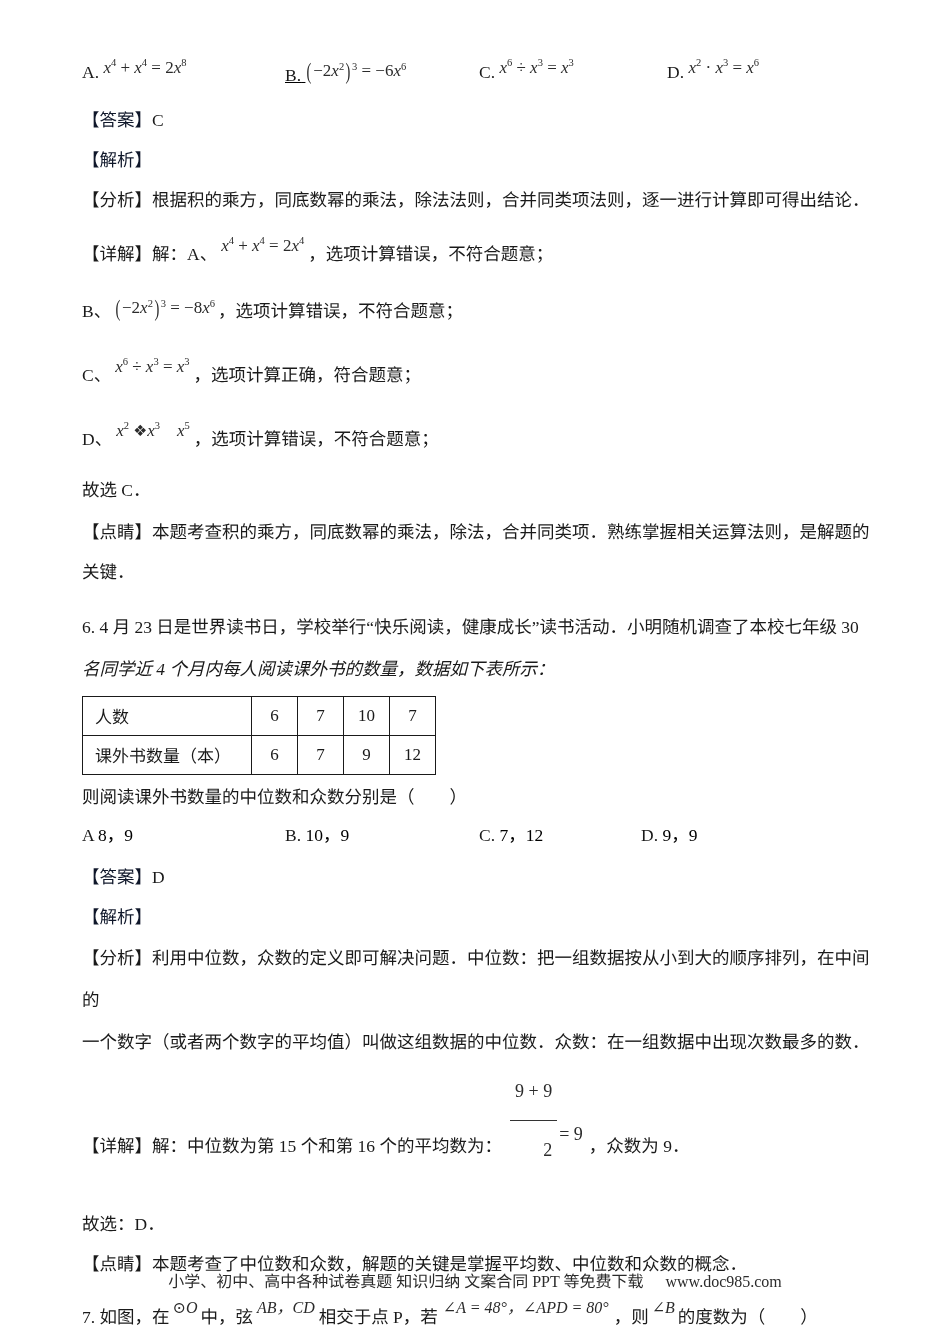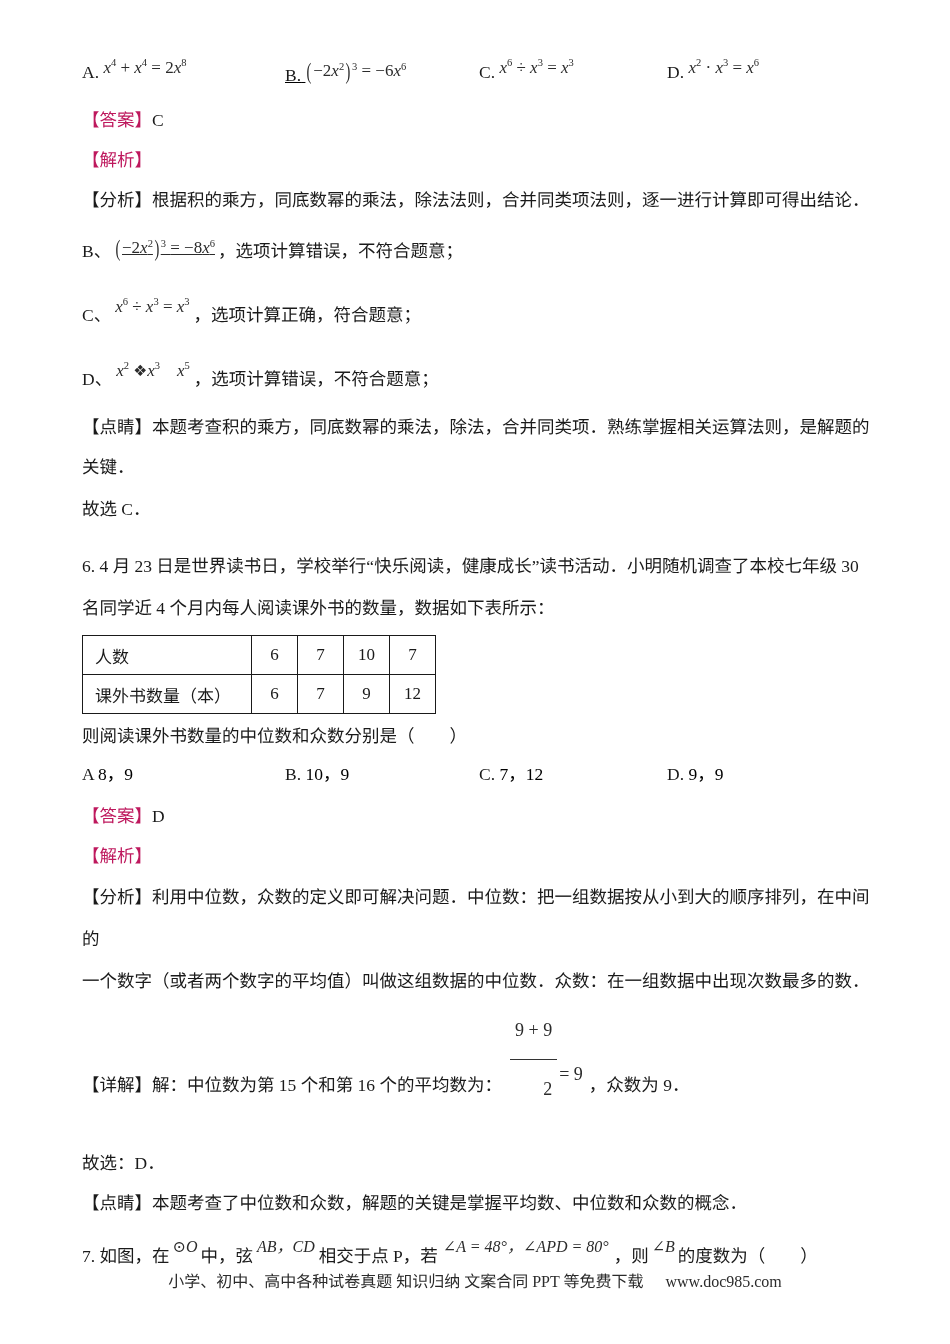--- a/index.html
+++ b/index.html
@@ -33,7 +33,7 @@
     color: #1a1a1a;
   }
   .blue {
-    color: #be185d;
+    color: #0f172a;
   }
 
   

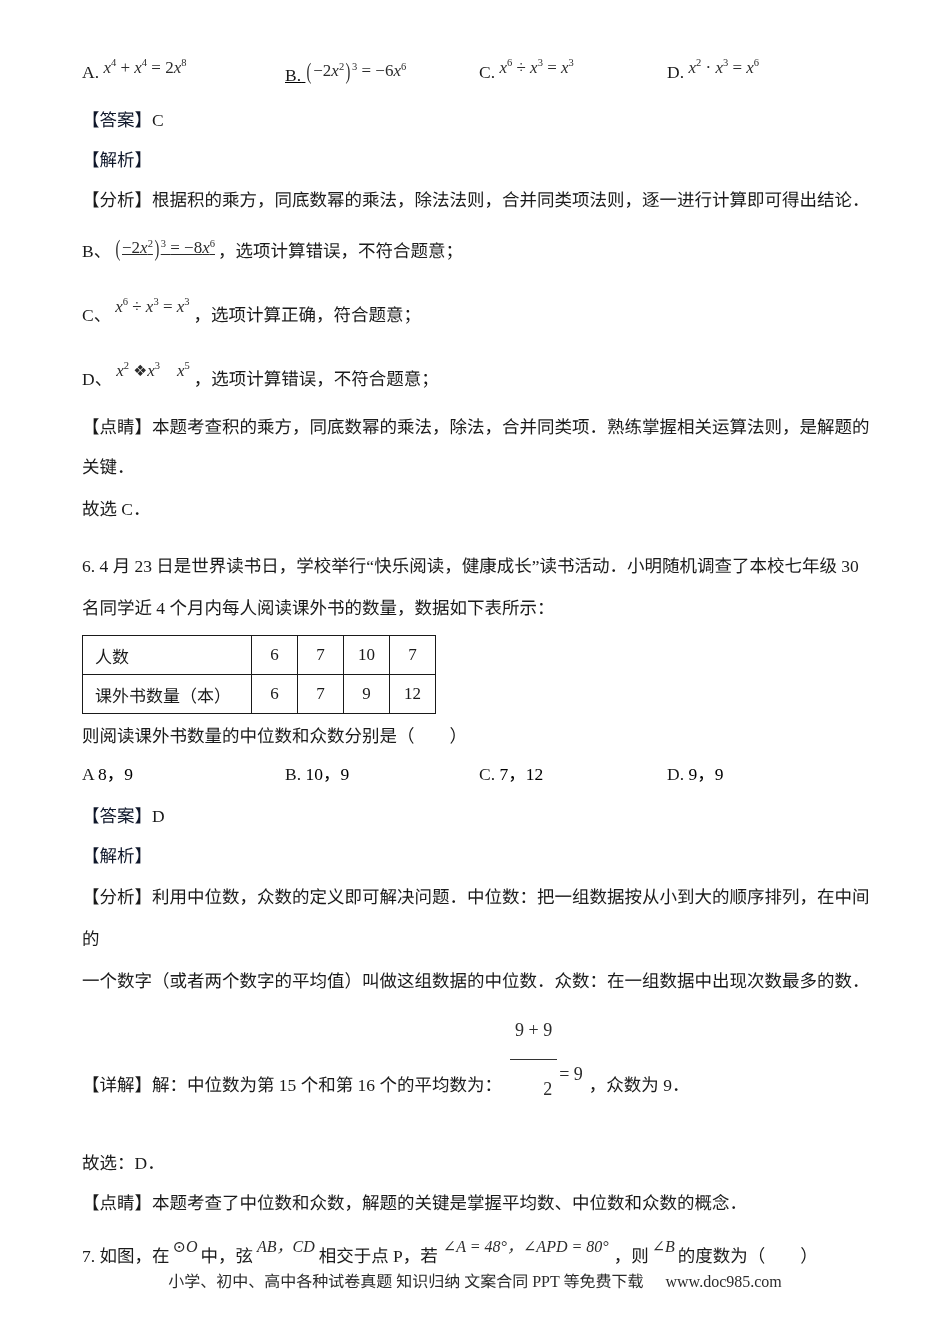--- a/index.html
+++ b/index.html
@@ -197,6 +197,9 @@
       <span>【分析】</span><span>根据积的乘方，同底数幂的乘法，除法法则，合并同类项法则，逐一进行计算即可得出结论．</span>
     </div>
 
+    <div class="para" style="line-height:52px;">
+      <span>【详解】</span><span>解：A、</span><span class="math mblock" style="vertical-align:0.55em;margin:0 4px;" title="x^4 + x^4 = 2x^4">x<span class="sup sup-n">4</span> <span class="op">+</span> x<span class="sup sup-n">4</span> <span class="op">=</span> <span class="num">2</span>x<span class="sup sup-n">4</span></span><span>，选项计算错误，不符合题意；</span>
+    </div>
 
     <div class="para" style="line-height:56px;">
       <span>B、</span><span class="math mblock" style="vertical-align:0.20em;margin:0 3px;text-decoration:underline;" title="(-2x^2)^3 = -8x^6"><span class="paren">(</span><span class="op">−2</span>x<span class="sup sup-n">2</span><span class="paren">)</span><span class="sup sup-n">3</span> <span class="op">= −8</span>x<span class="sup sup-n">6</span></span><span>，选项计算错误，不符合题意；</span>

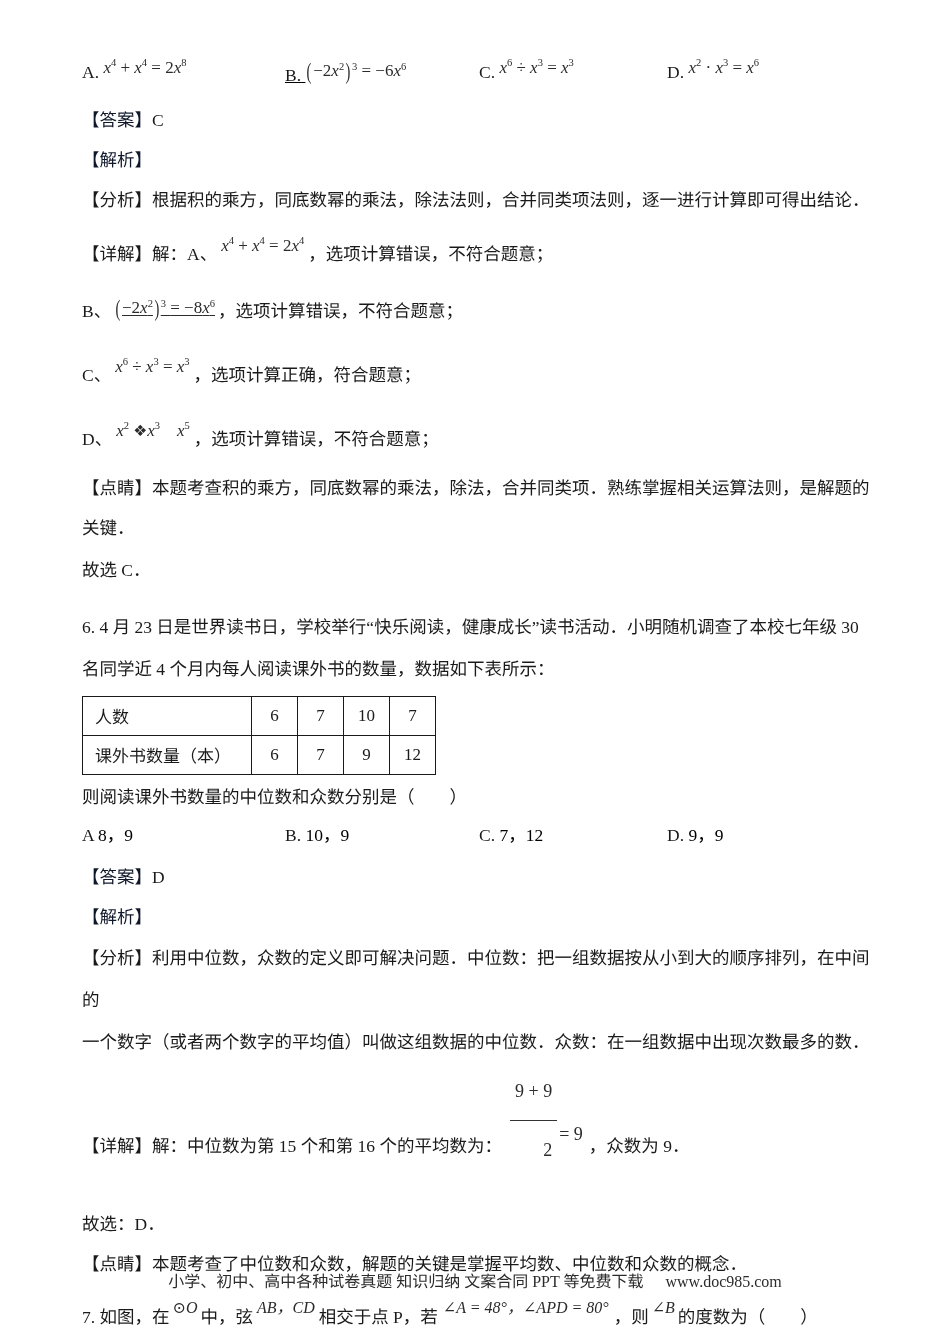--- a/index.html
+++ b/index.html
@@ -202,7 +202,7 @@
     </div>
 
     <div class="para" style="line-height:56px;">
-      <span>B、</span><span class="math mblock" style="vertical-align:0.20em;margin:0 3px;text-decoration:underline;" title="(-2x^2)^3 = -8x^6"><span class="paren">(</span><span class="op">−2</span>x<span class="sup sup-n">2</span><span class="paren">)</span><span class="sup sup-n">3</span> <span class="op">= −8</span>x<span class="sup sup-n">6</span></span><span>，选项计算错误，不符合题意；</span>
+      <span>B、</span><span class="math mblock" style="vertical-align:0.20em;margin:0 3px;" title="(-2x^2)^3 = -8x^6"><span class="paren">(</span><span class="op">−2</span>x<span class="sup sup-n">2</span><span class="paren">)</span><span class="sup sup-n">3</span> <span class="op">= −8</span>x<span class="sup sup-n">6</span></span><span>，选项计算错误，不符合题意；</span>
     </div>
 
     <div class="para" style="line-height:56px;">

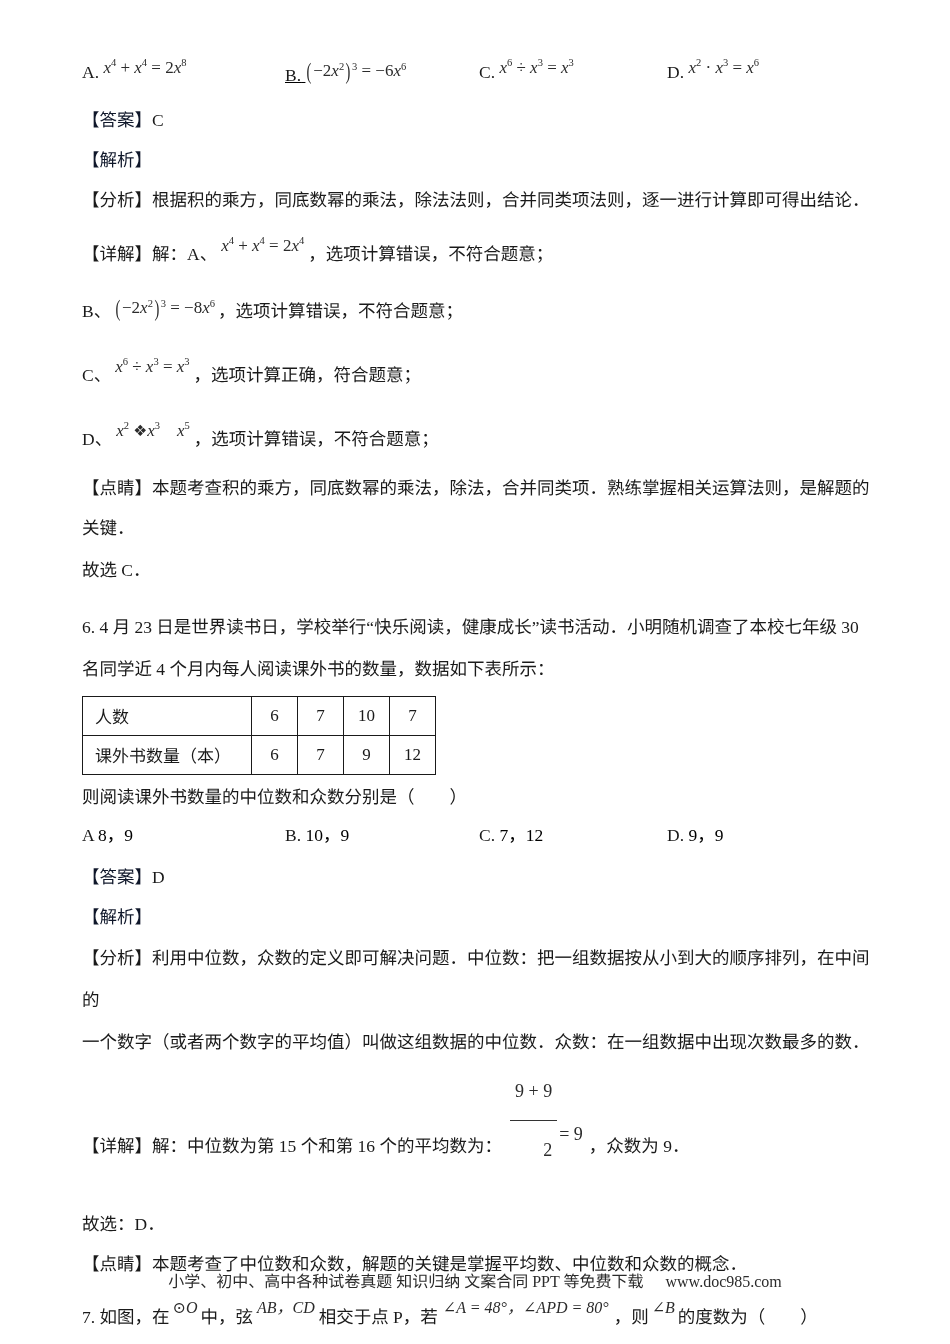--- a/index.html
+++ b/index.html
@@ -213,12 +213,12 @@
       <span>D、</span><span class="math mblock" style="vertical-align:0.55em;margin:0 4px;" title="x^2 ◆ x^3   x^5">x<span class="sup sup-n">2</span> <span class="replacement-glyph">❖</span>x<span class="sup sup-n">3</span>&nbsp;&nbsp;&nbsp;&nbsp;x<span class="sup sup-n">5</span></span><span>，选项计算错误，不符合题意；</span>
     </div>
 
-    <div class="para" style="line-height:40px;">
-      <span>【点睛】</span><span>本题考查积的乘方，同底数幂的乘法，除法，合并同类项．熟练掌握相关运算法则，是解题的关键．</span>
-    </div>
-
     <div class="para" style="line-height:44px;">
       <span>故选 C．</span>
+    </div>
+
+    <div class="para" style="line-height:40px;">
+      <span>【点睛】</span><span>本题考查积的乘方，同底数幂的乘法，除法，合并同类项．熟练掌握相关运算法则，是解题的关键．</span>
     </div>
 
     <div class="spacer-sm"></div>

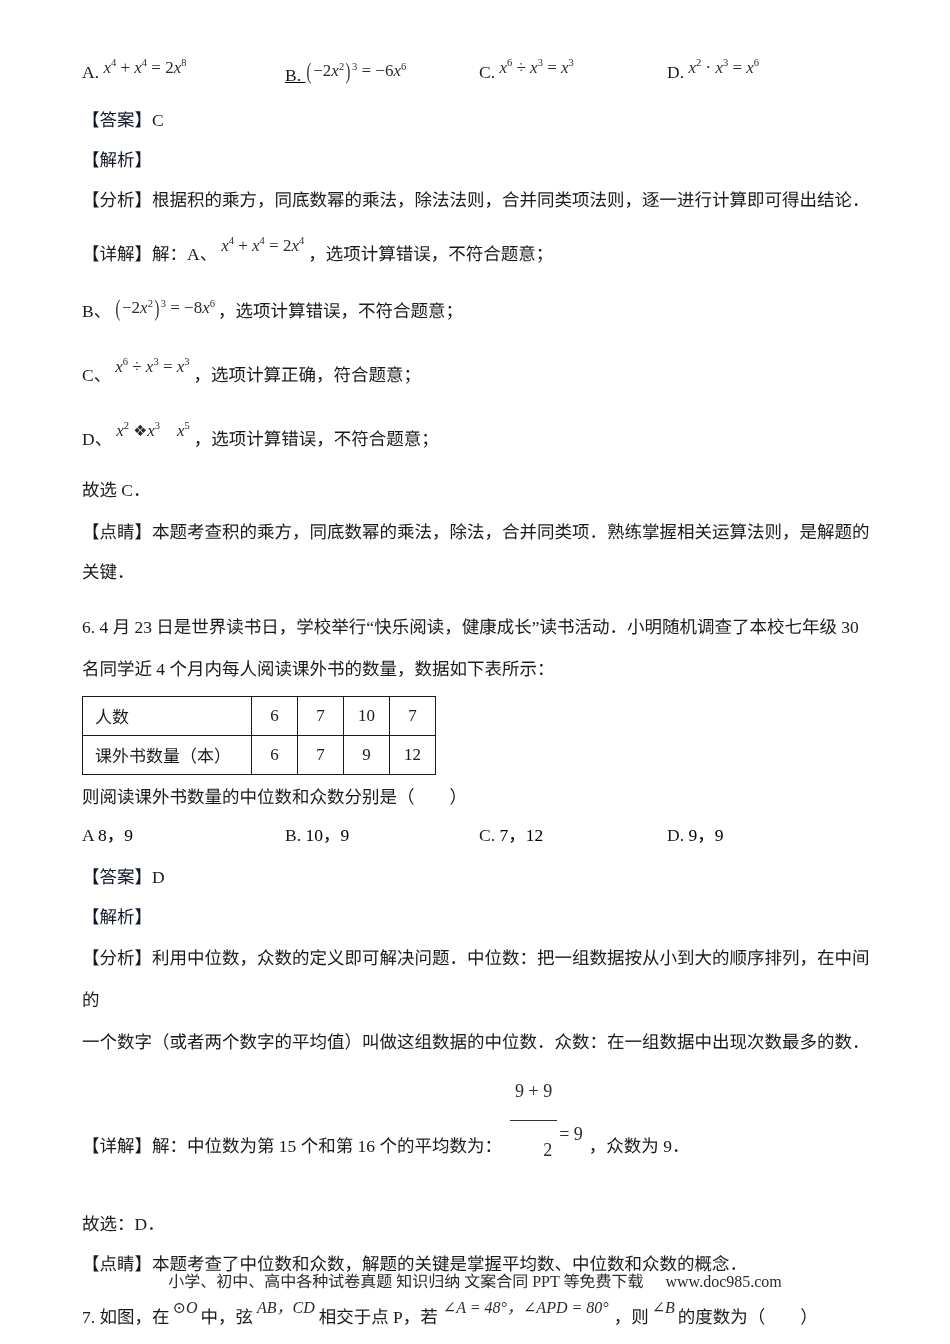--- a/index.html
+++ b/index.html
@@ -226,7 +226,7 @@
     <div class="para" style="line-height:42px;">
       <span>6. 4 月 23 日是世界读书日，学校举行“快乐阅读，健康成长”读书活动．小明随机调查了本校七年级 30</span>
     </div>
-    <div class="para" style="line-height:42px;">
+    <div class="para" style="line-height:42px;font-style:italic;">
       <span>名同学近 4 个月内每人阅读课外书的数量，数据如下表所示：</span>
     </div>
 

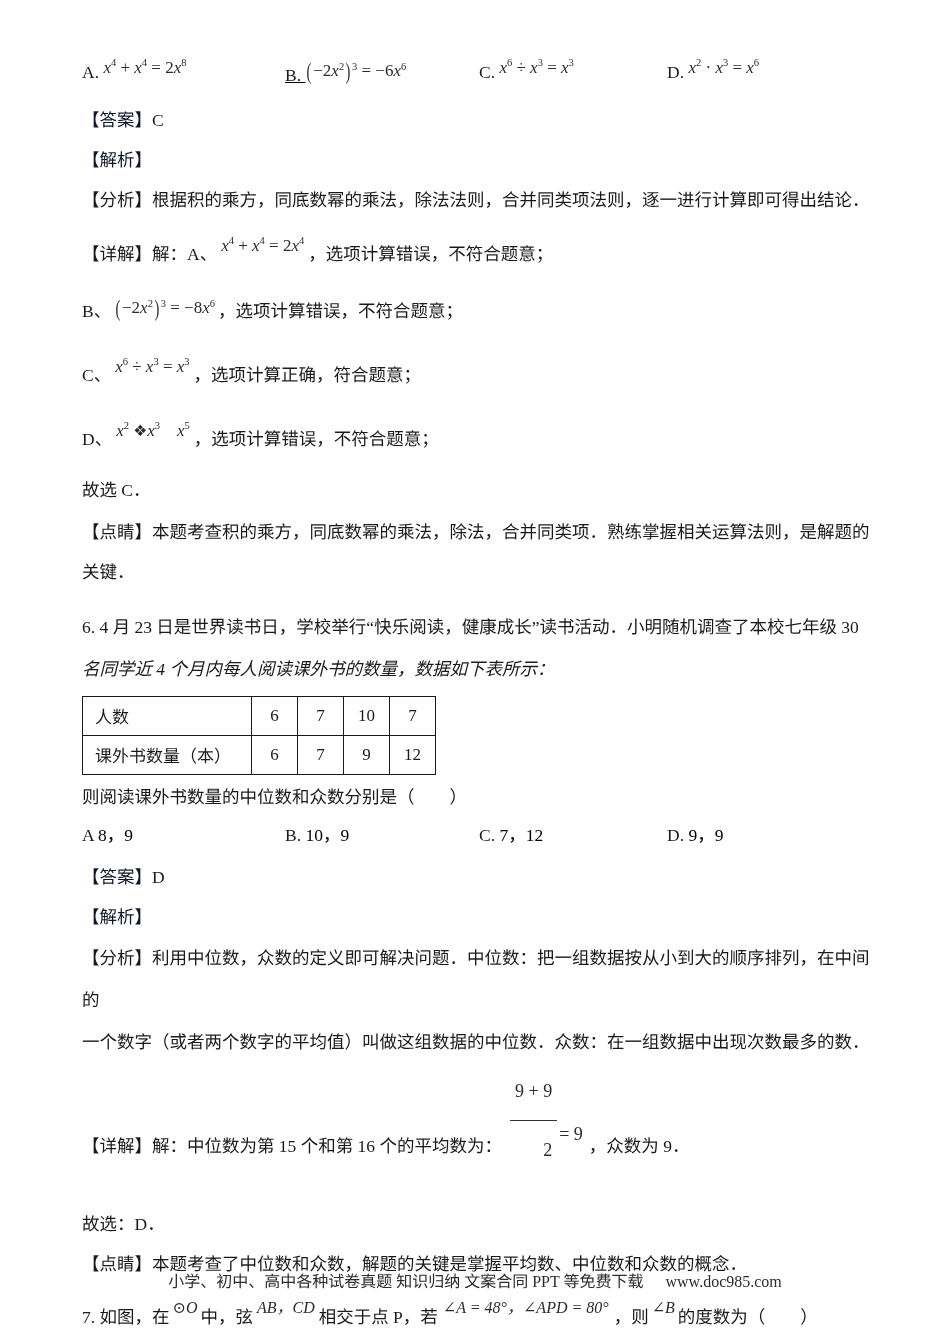--- a/index.html
+++ b/index.html
@@ -268,7 +268,7 @@
         <span class="lbl">C.</span>
         <span>7，12</span>
       </div>
-      <div class="choice" style="left:585px;top:4px;">
+      <div class="choice" style="left:559px;top:4px;">
         <span class="lbl">D.</span>
         <span>9，9</span>
       </div>

